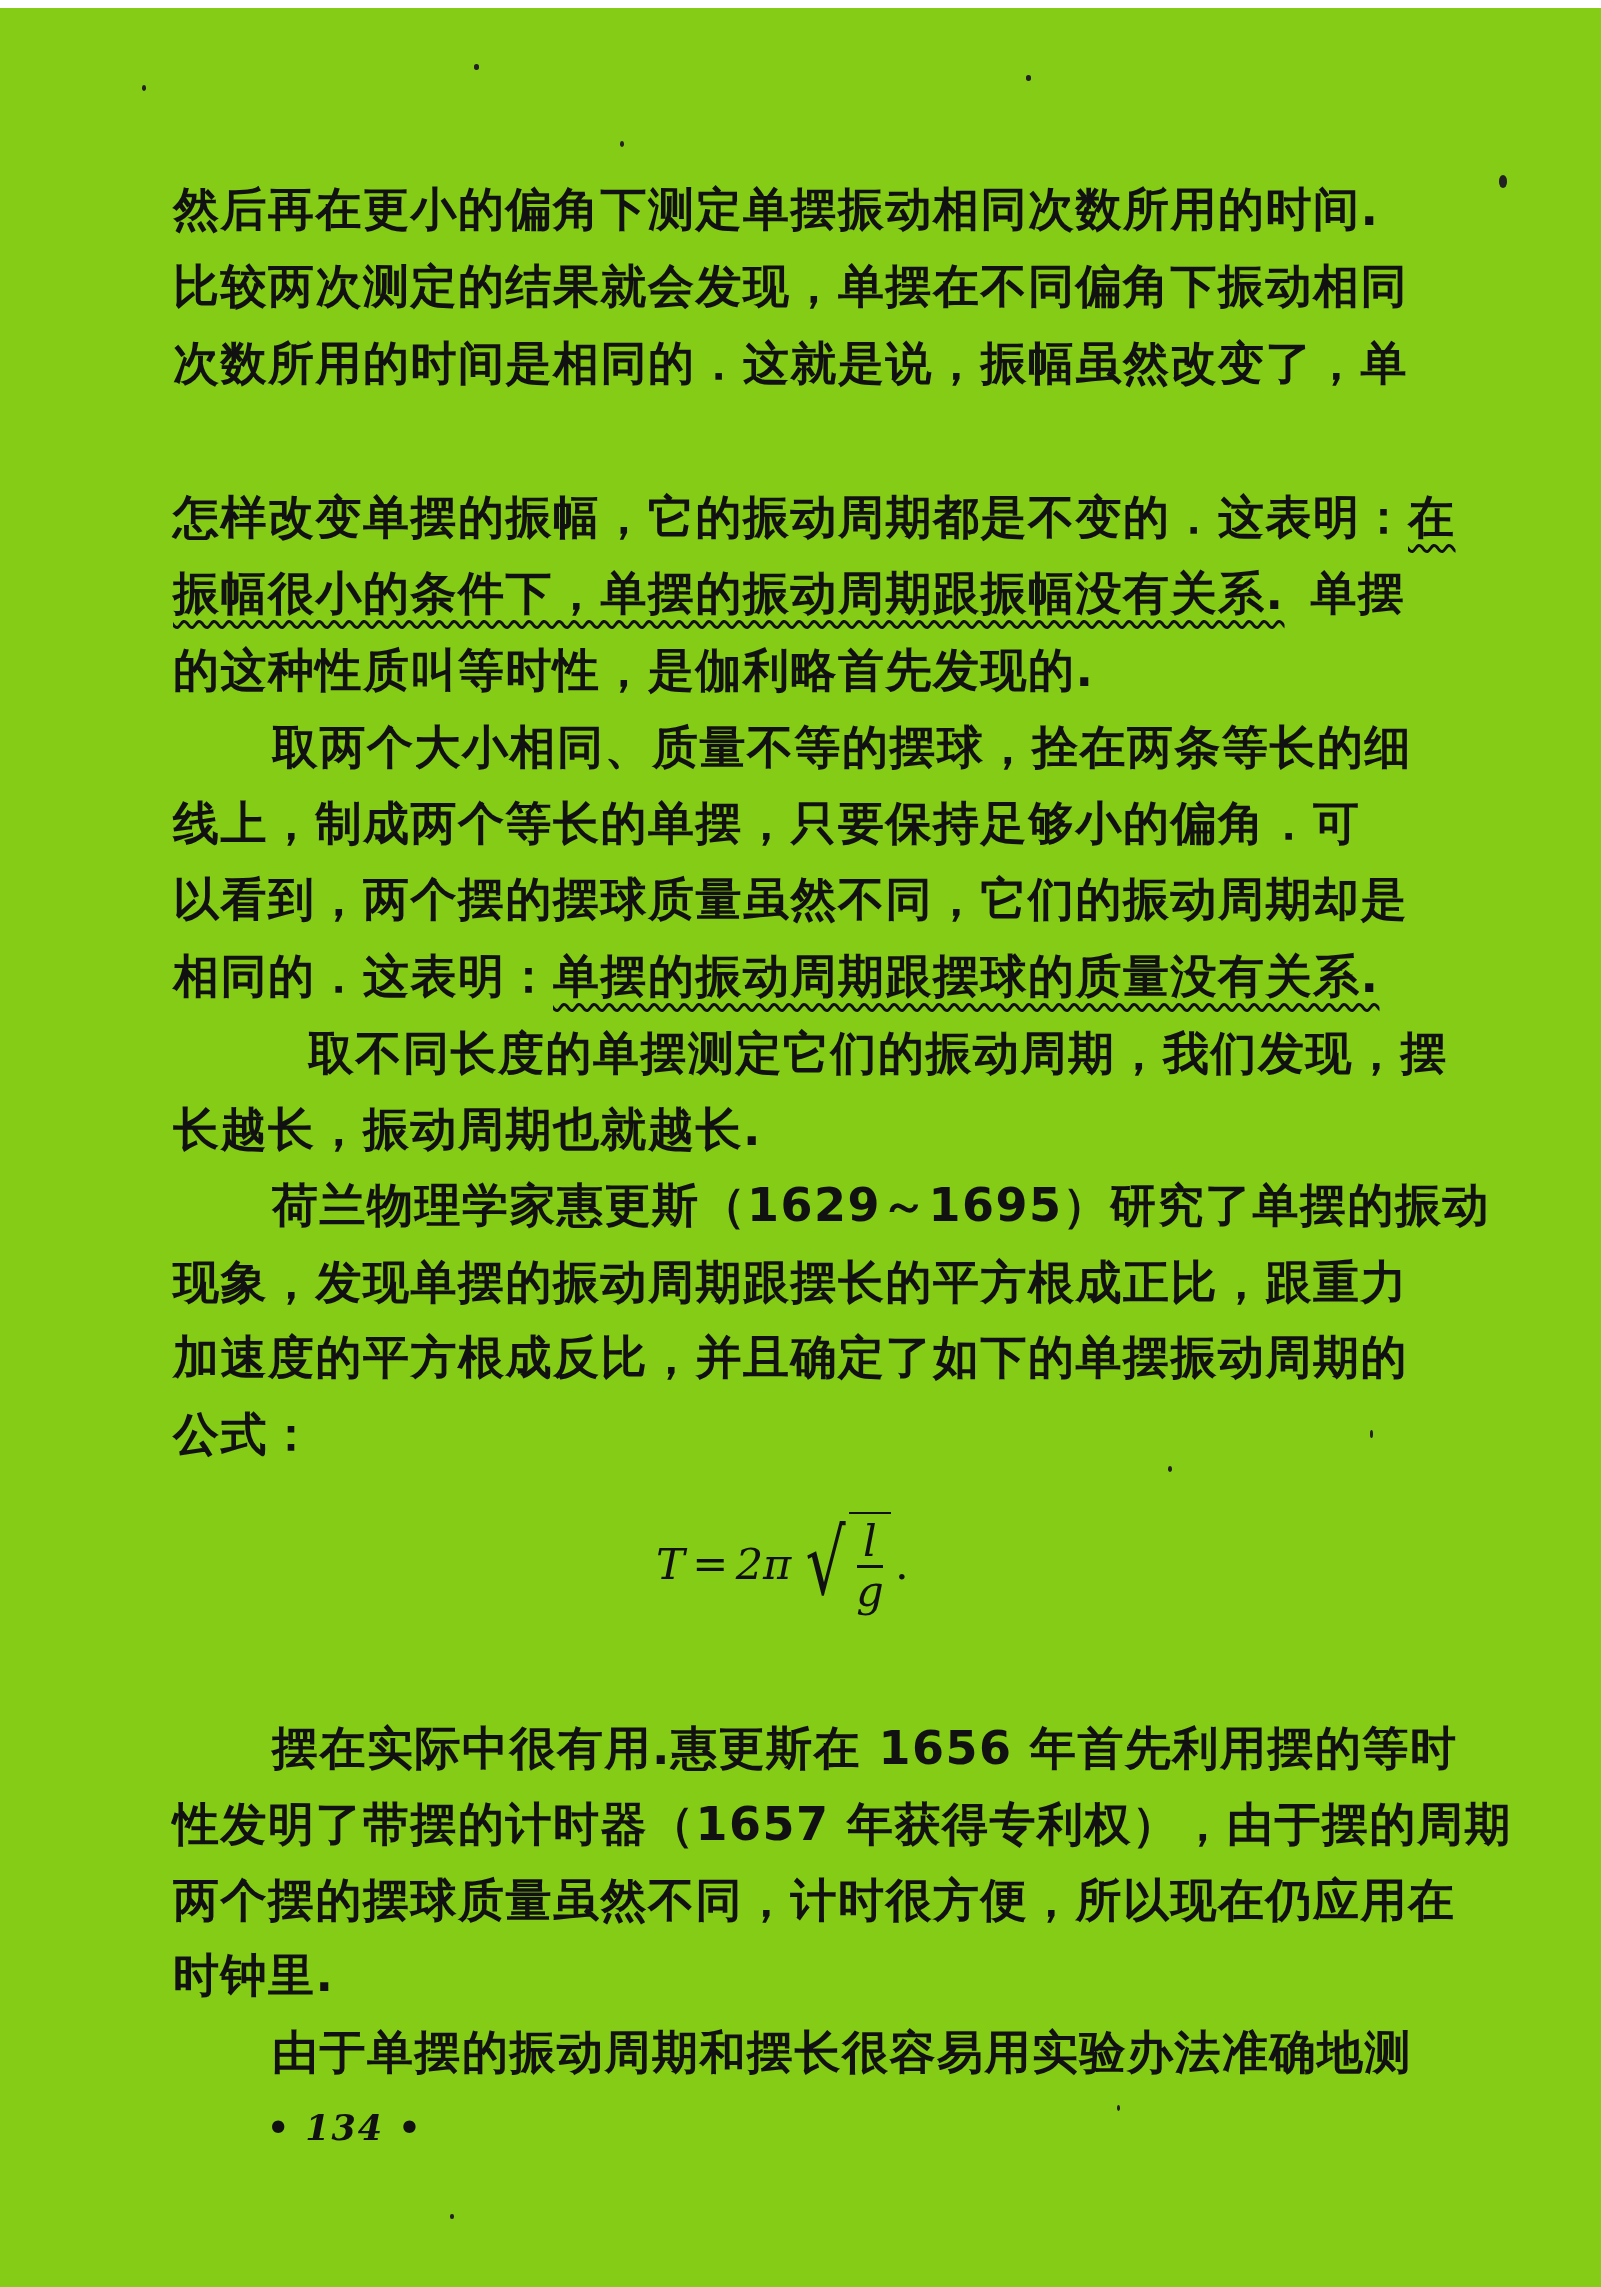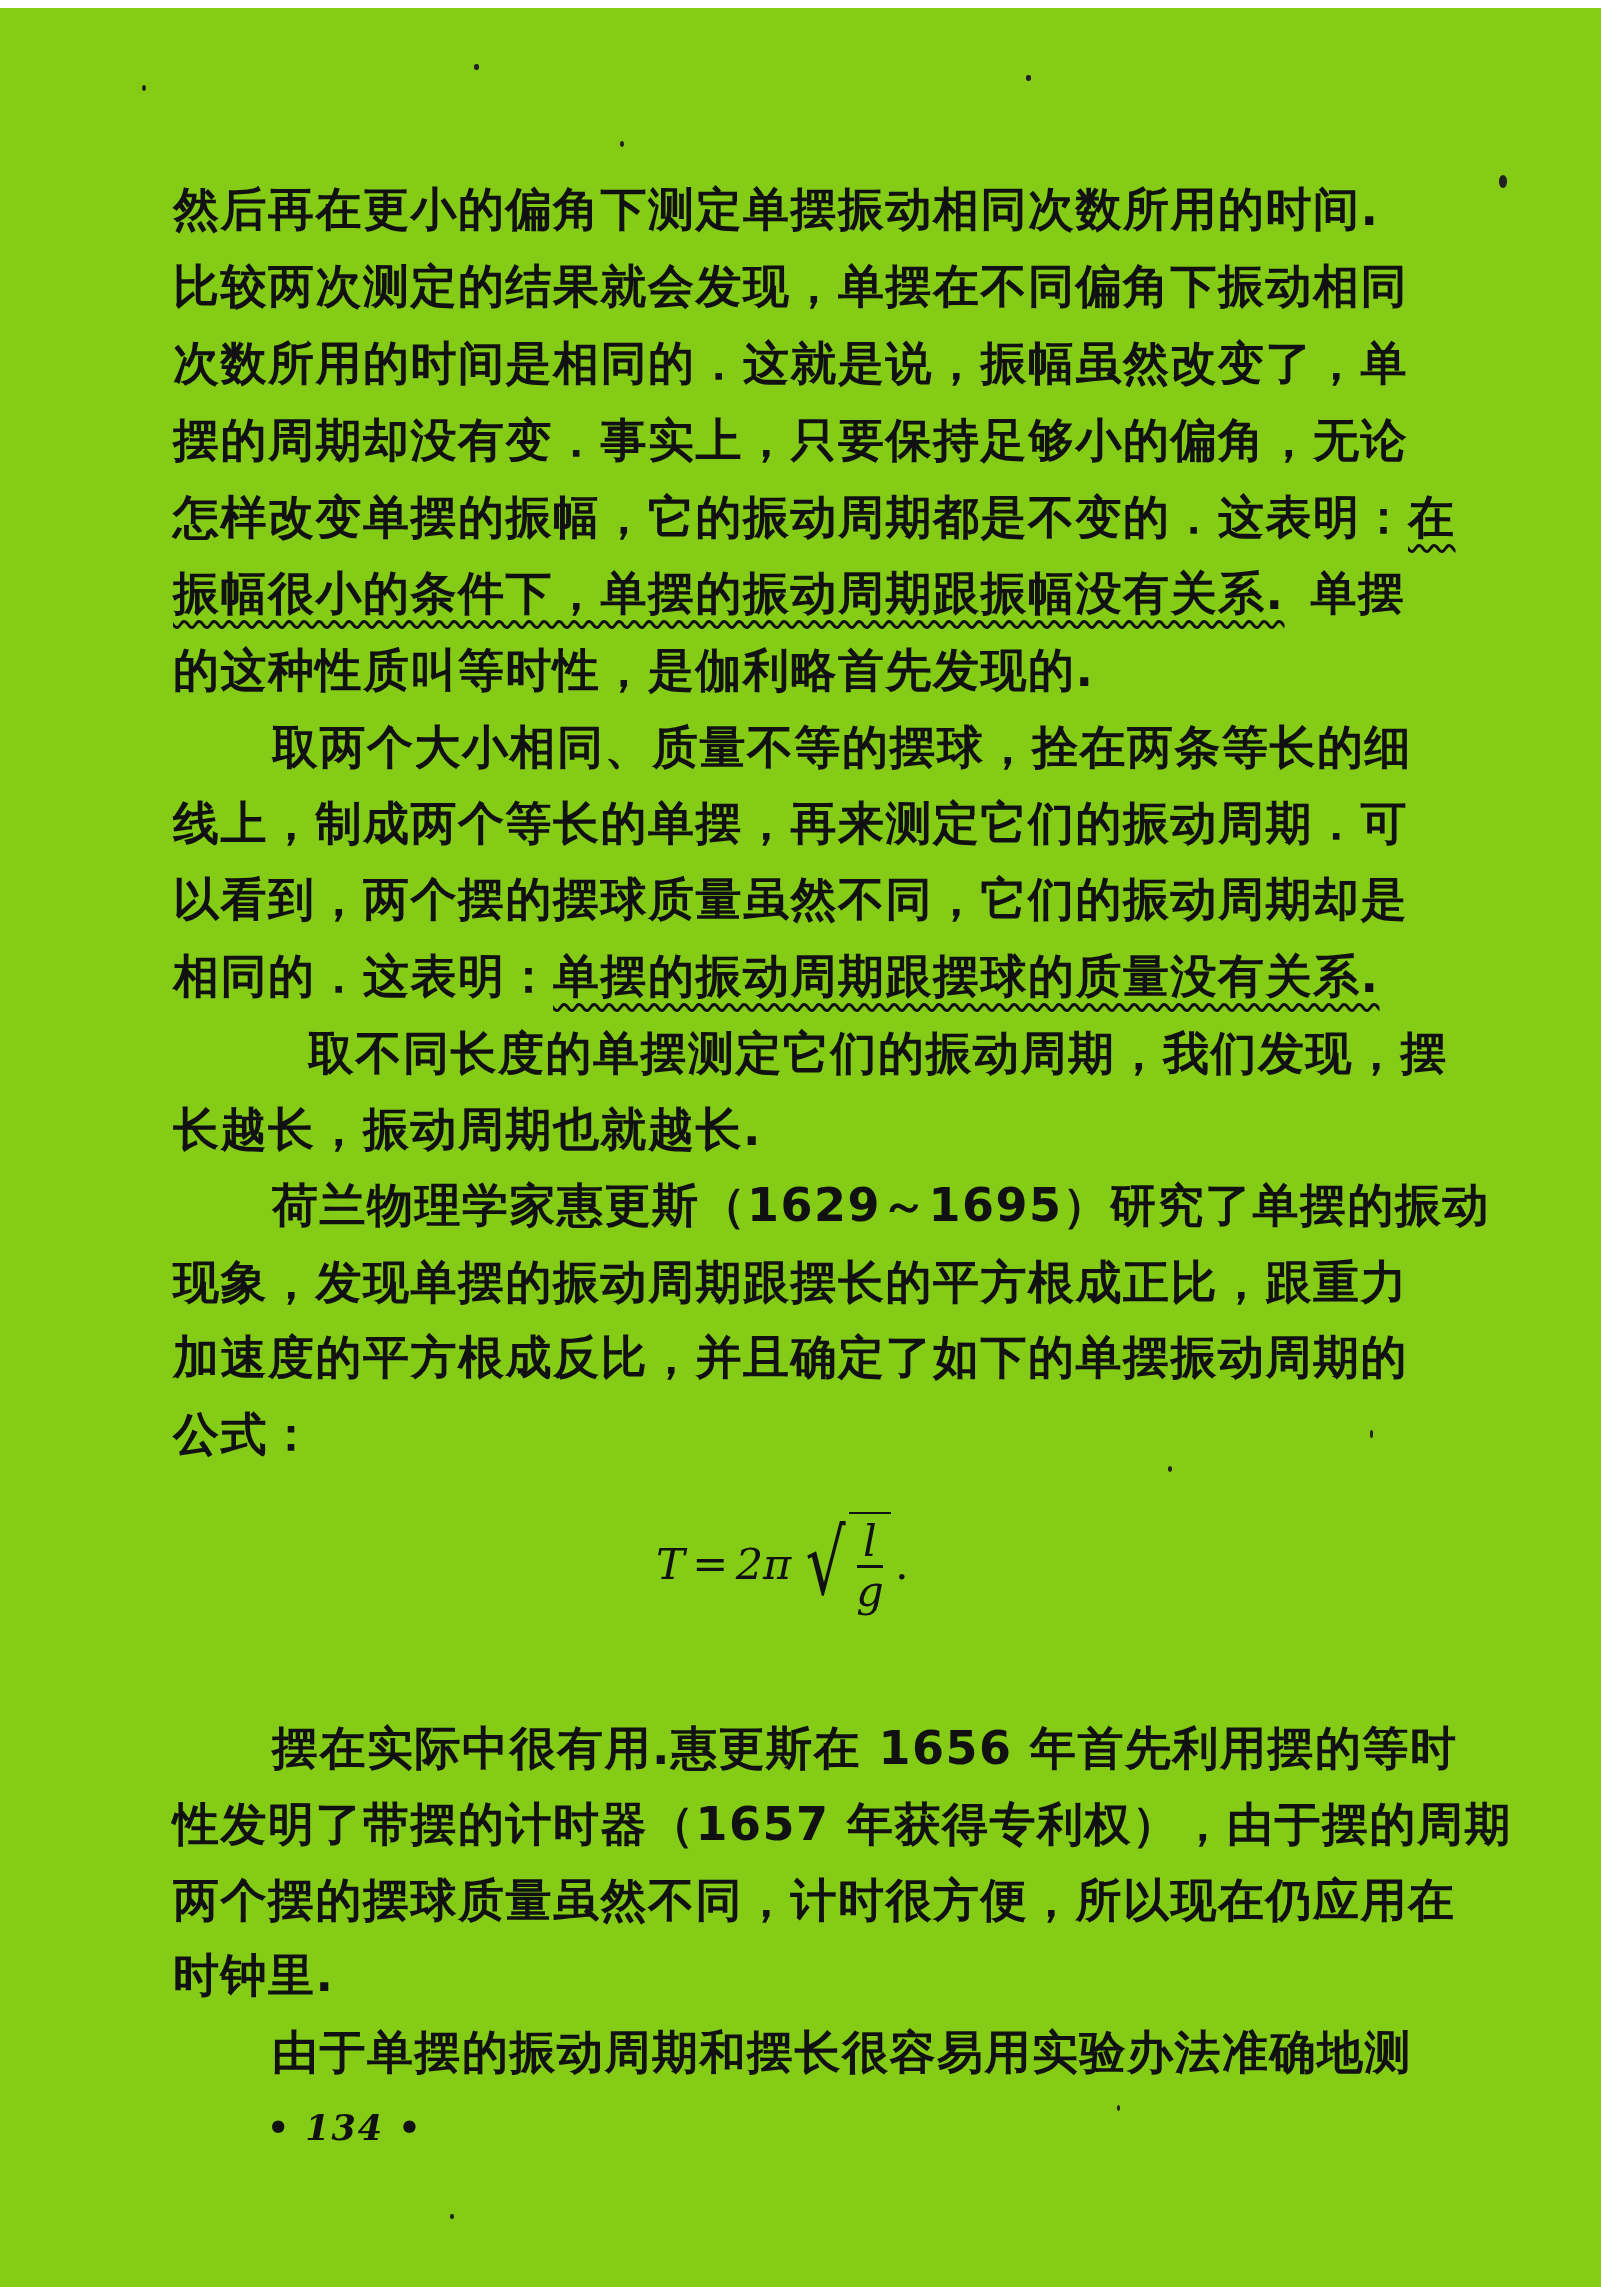--- a/index.html
+++ b/index.html
@@ -38,7 +38,6 @@
   <div class="line" style="top:173px;">然后再在更小的偏角下测定单摆振动相同次数所用的时间.</div>
   <div class="line" style="top:250px;">比较两次测定的结果就会发现，单摆在不同偏角下振动相同</div>
   <div class="line" style="top:327px;">次数所用的时间是相同的．这就是说，振幅虽然改变了，单</div>
-  <div class="line" style="top:404px;">摆的周期却没有变．事实上，只要保持足够小的偏角，无论</div>
   <div class="line" style="top:481px;">
     <span>怎样改变单摆的振幅，它的振动周期都是不变的．这表明：</span><span class="wavy">在</span>
   </div>

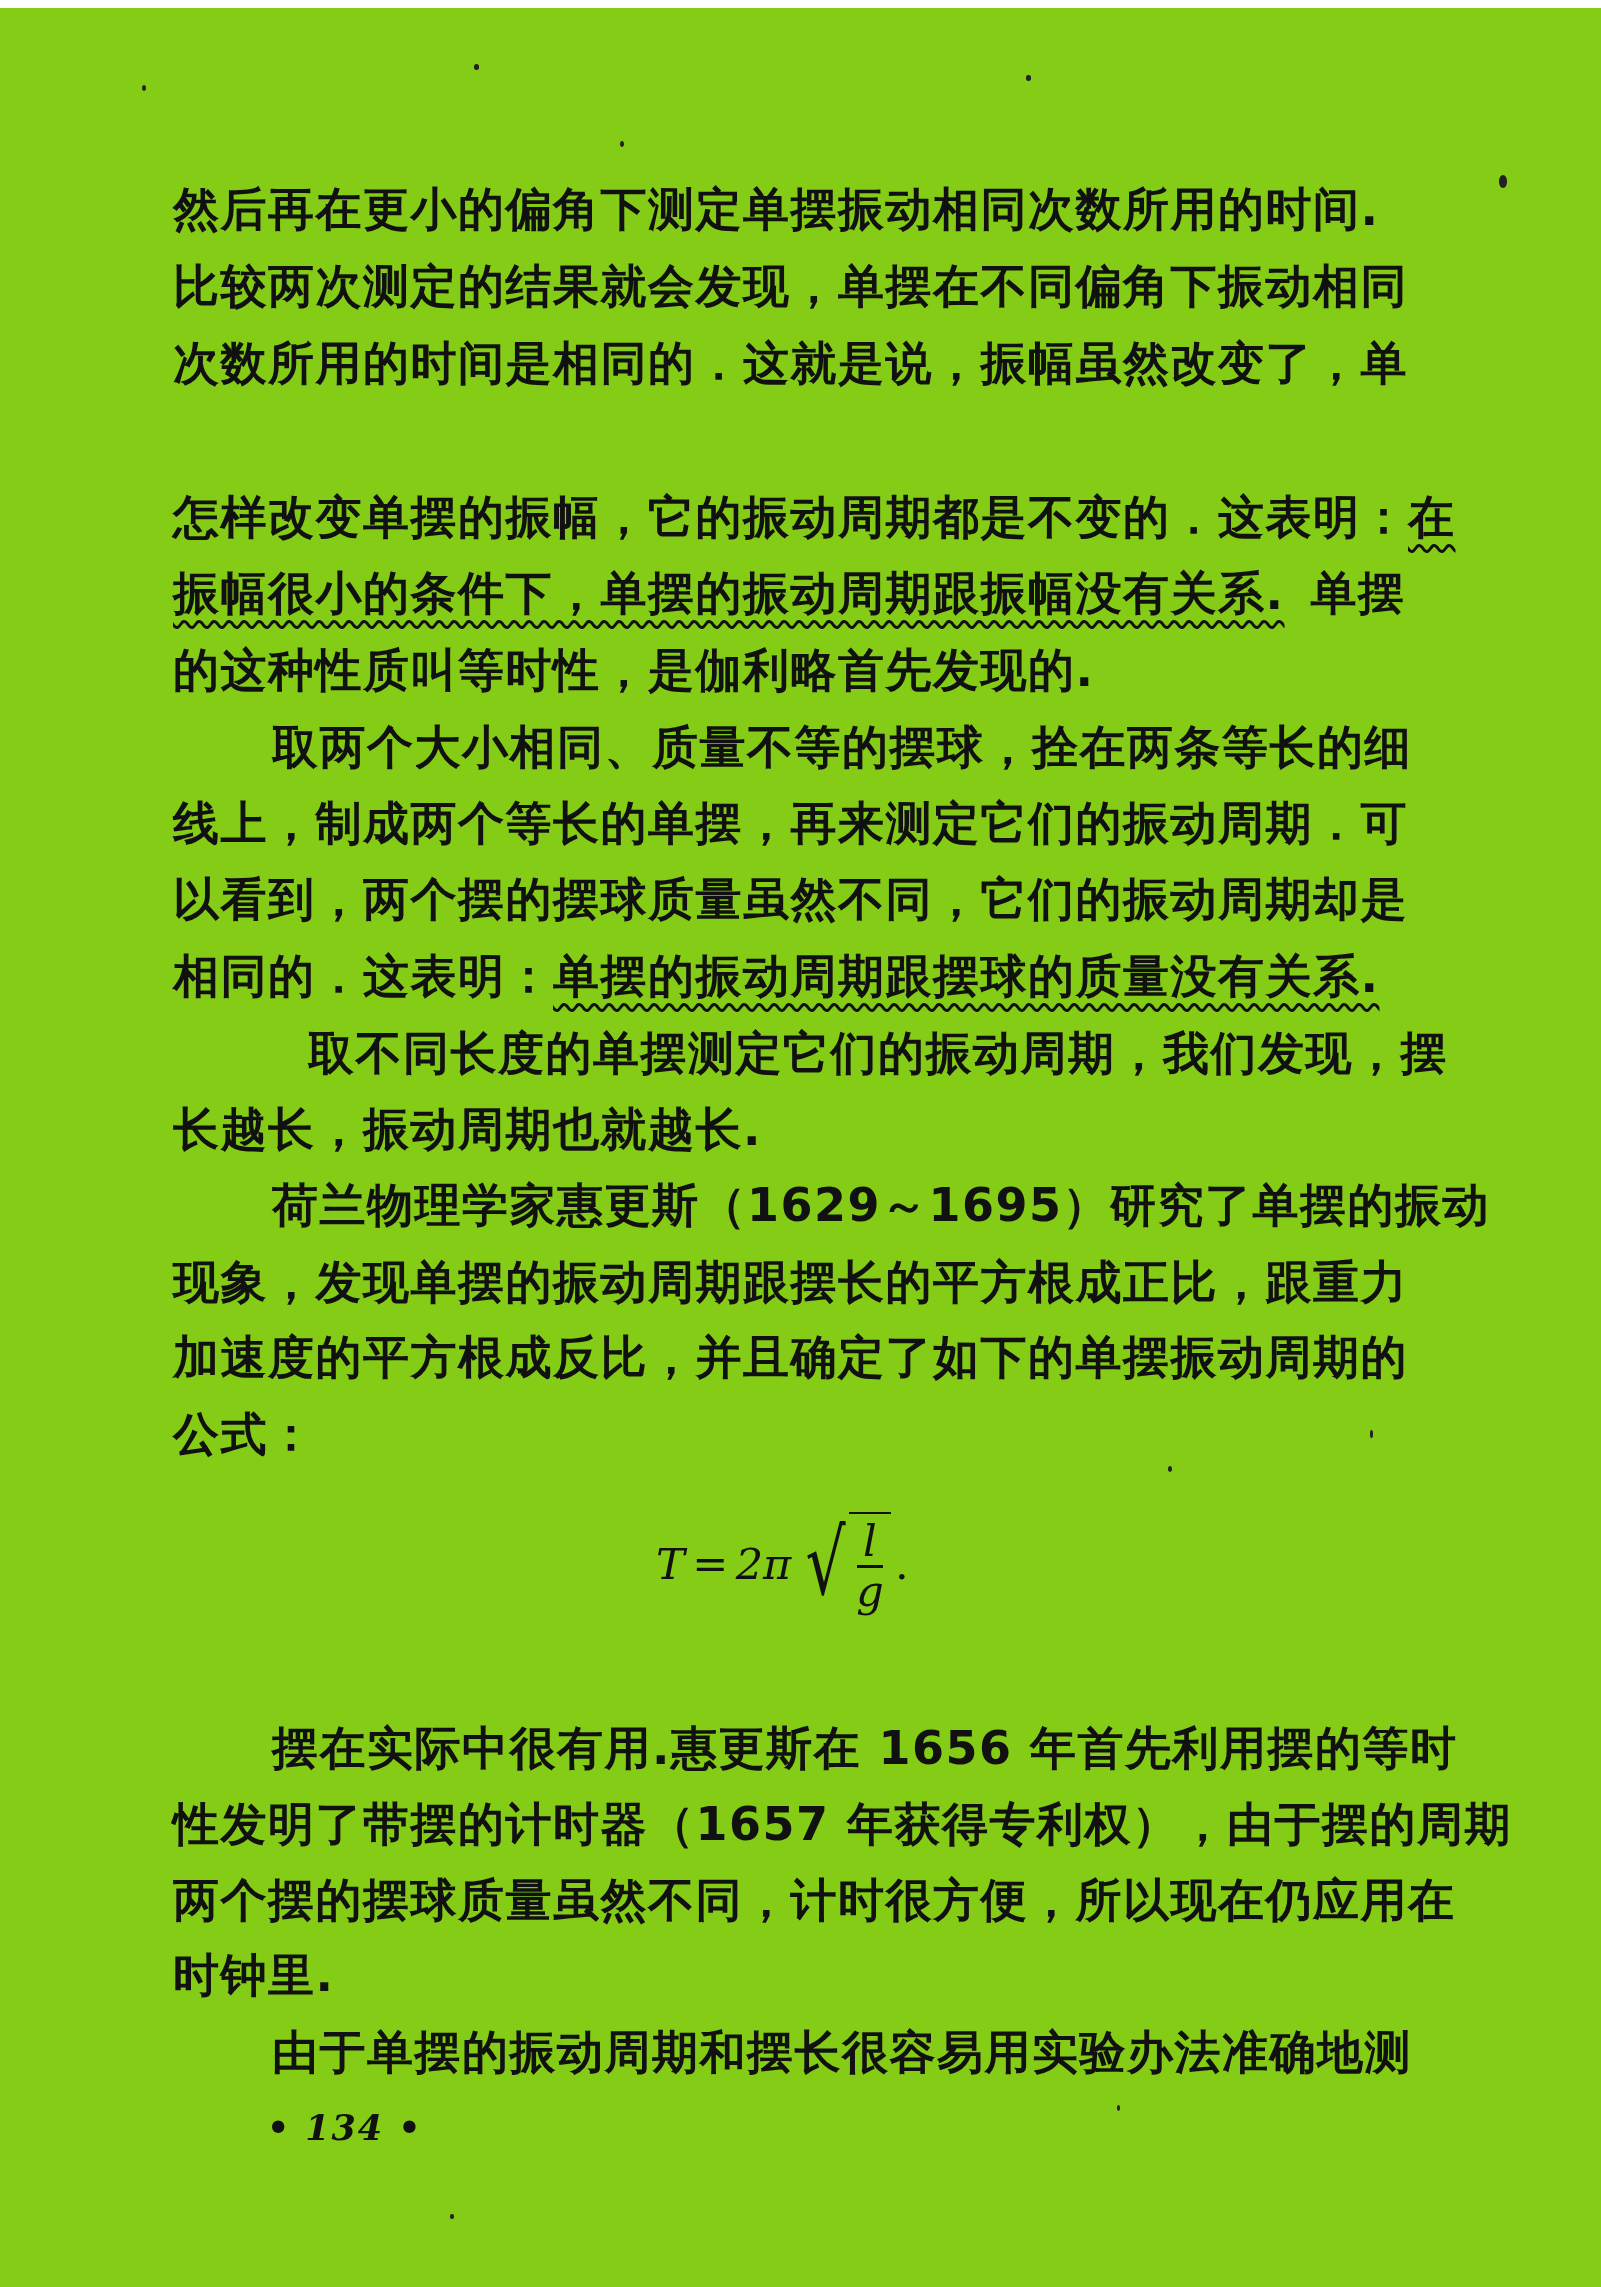--- a/index.html
+++ b/index.html
@@ -47,7 +47,7 @@
   <div class="line" style="top:634px;">的这种性质叫等时性，是伽利略首先发现的.</div>
 
   <div class="line indent" style="top:711px;">取两个大小相同、质量不等的摆球，拴在两条等长的细</div>
-  <div class="line" style="top:787px;">线上，制成两个等长的单摆，再来测定它们的振动周期．可</div>
+  <div class="line" style="top:787px;">线上，制成两个等长的单摆，只要保持足够小的偏角．可</div>
   <div class="line" style="top:863px;">以看到，两个摆的摆球质量虽然不同，它们的振动周期却是</div>
   <div class="line" style="top:940px;">
     <span>相同的．这表明：</span><span class="wavy">单摆的振动周期跟摆球的质量没有关系.</span>

